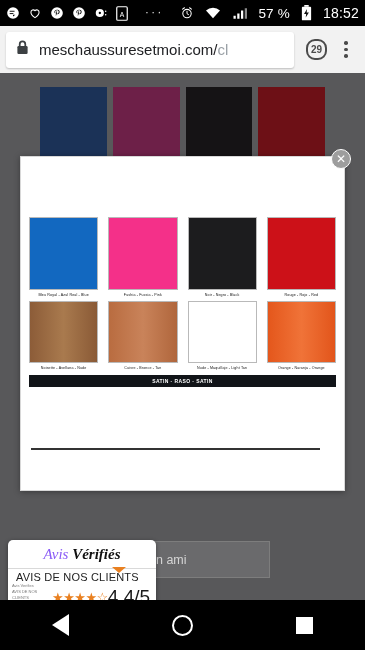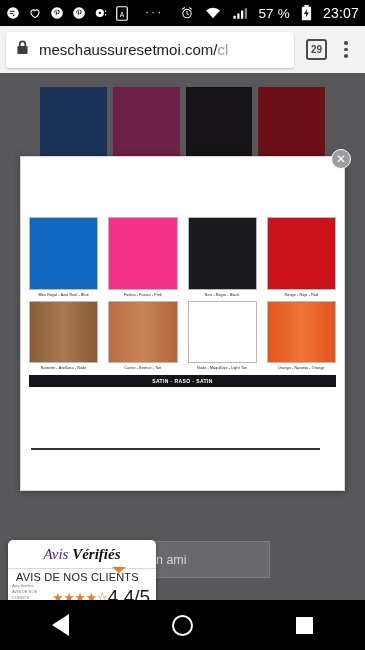--- a/index.html
+++ b/index.html
@@ -201,7 +201,7 @@
             <path d="M6.6 4.5L3.2 10h2.4l-.5 4 3.6-5.6H6.2z" fill="#111"></path>
           </svg>
       </span>
-      <span class="sb-text sb-clock">23:07</span>
+      <span class="sb-text sb-clock">18:52</span>
     </div>
   </div>
 

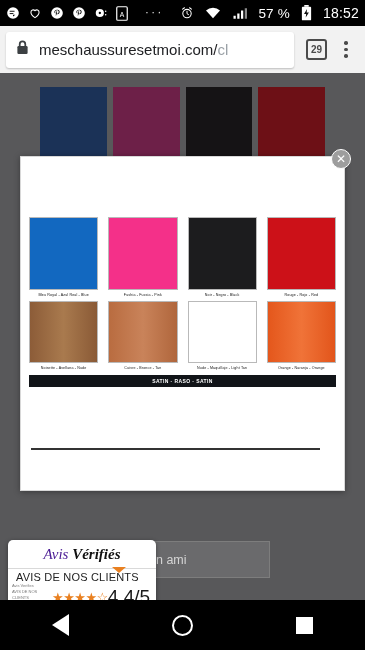--- a/index.html
+++ b/index.html
@@ -41,7 +41,7 @@
   .url .dim { color: #9aa0a6; }
   .tabcount {
     flex: 0 0 auto; width: 21px; height: 21px; margin: 0 10px 0 12px;
-    border: 2px solid #4b4b4b; border-radius: 3px;
+    border: 2px solid #4b4b4b; border-radius: 9px;
     display: flex; align-items: center; justify-content: center;
     font-size: 10px; font-weight: bold; color: #4b4b4b;
   }

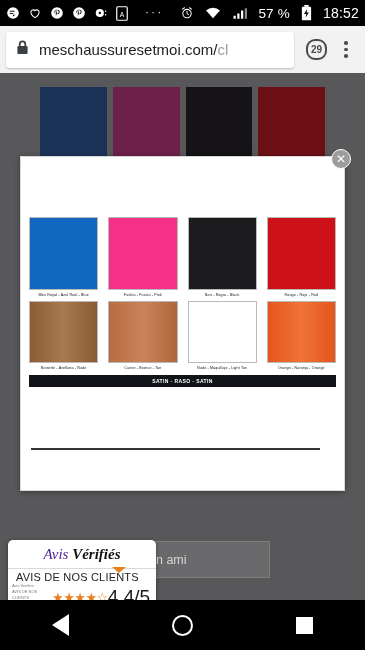--- a/index.html
+++ b/index.html
@@ -103,7 +103,7 @@
   }
   .avis-top { height: 28px; display: flex; align-items: center; justify-content: center; }
   .avis-logo { font-size: 15px; color: #111; font-family: "Liberation Serif", serif; font-style: italic; }
-  .avis-logo .a { color: #4c1d95; }
+  .avis-logo .a { color: #8b5cf6; }
   .avis-logo .b { font-weight: bold; margin-top: 24px; }
   .avis-arrow { position: absolute; left: 104px; top: 27px; width: 0; height: 0;
                 border-left: 7px solid transparent; border-right: 7px solid transparent;

